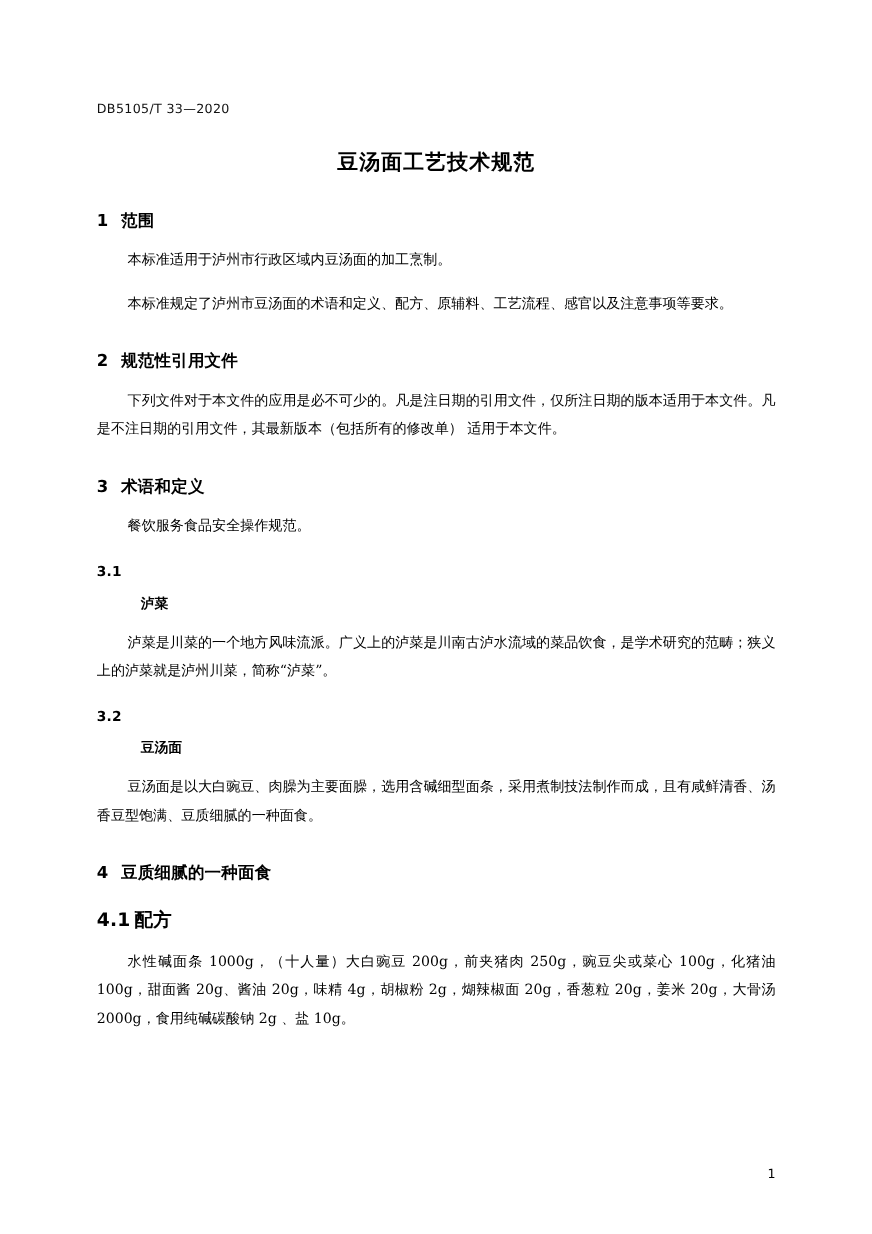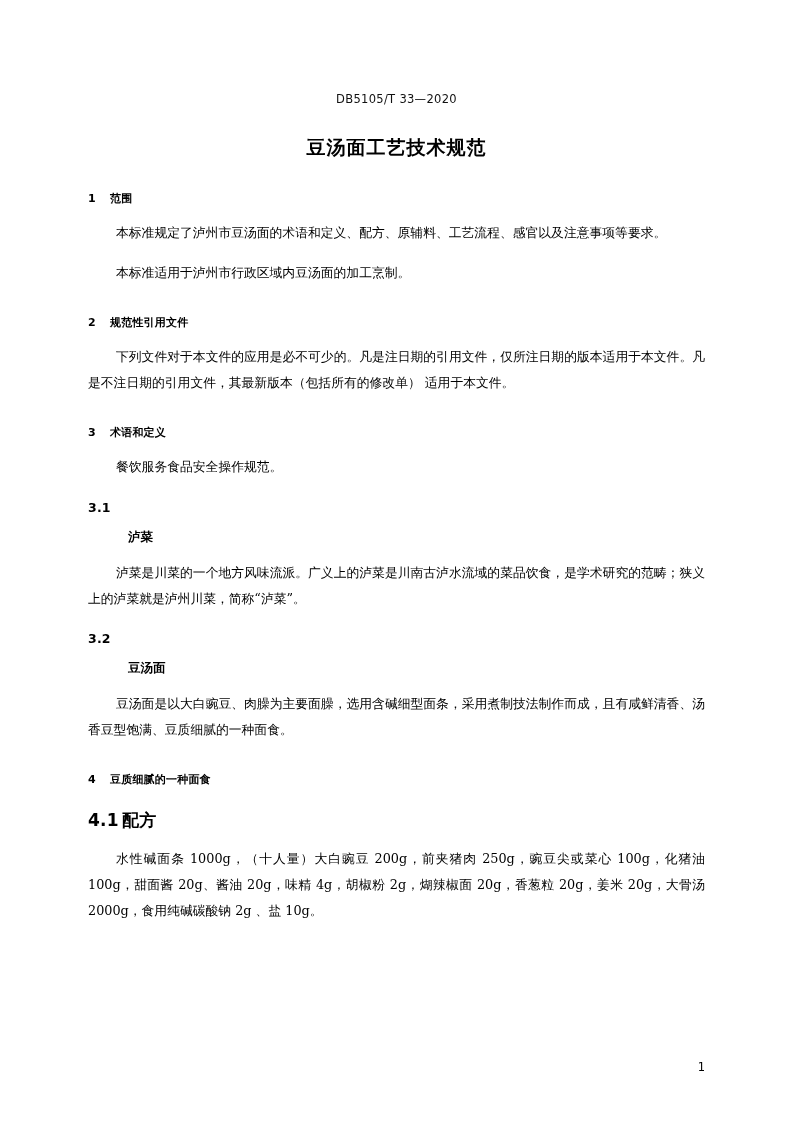--- a/index.html
+++ b/index.html
@@ -25,7 +25,7 @@
     top: 92px;
   }
   .header-code {
-    text-align: center;
+    text-align: left;
     font-family: "DejaVu Sans", "Liberation Sans", sans-serif;
     font-size: 11.5px;
     letter-spacing: 0.3px;

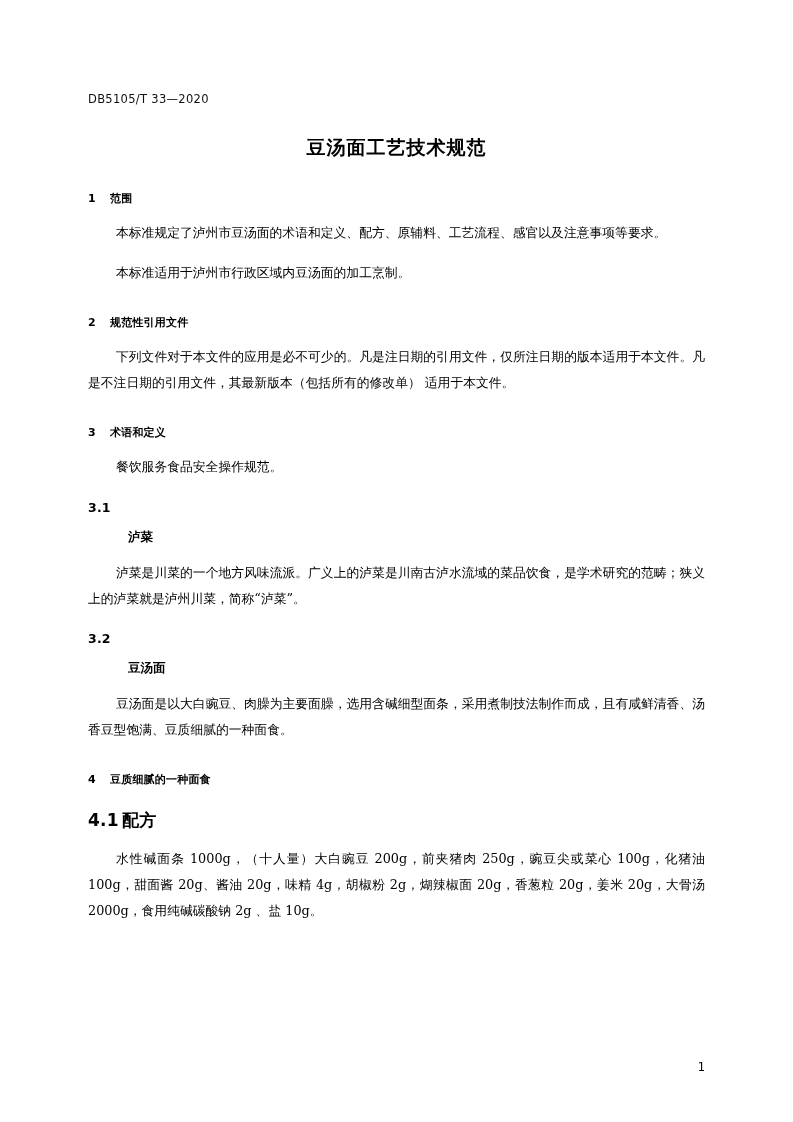--- a/index.html
+++ b/index.html
@@ -43,7 +43,7 @@
   .sec-head {
     font-family: "DejaVu Sans", "Liberation Sans", sans-serif;
     font-weight: bold;
-    font-size: 11px;
+    font-size: 15px;
     margin-top: 30px;
     letter-spacing: 0.2px;
   }

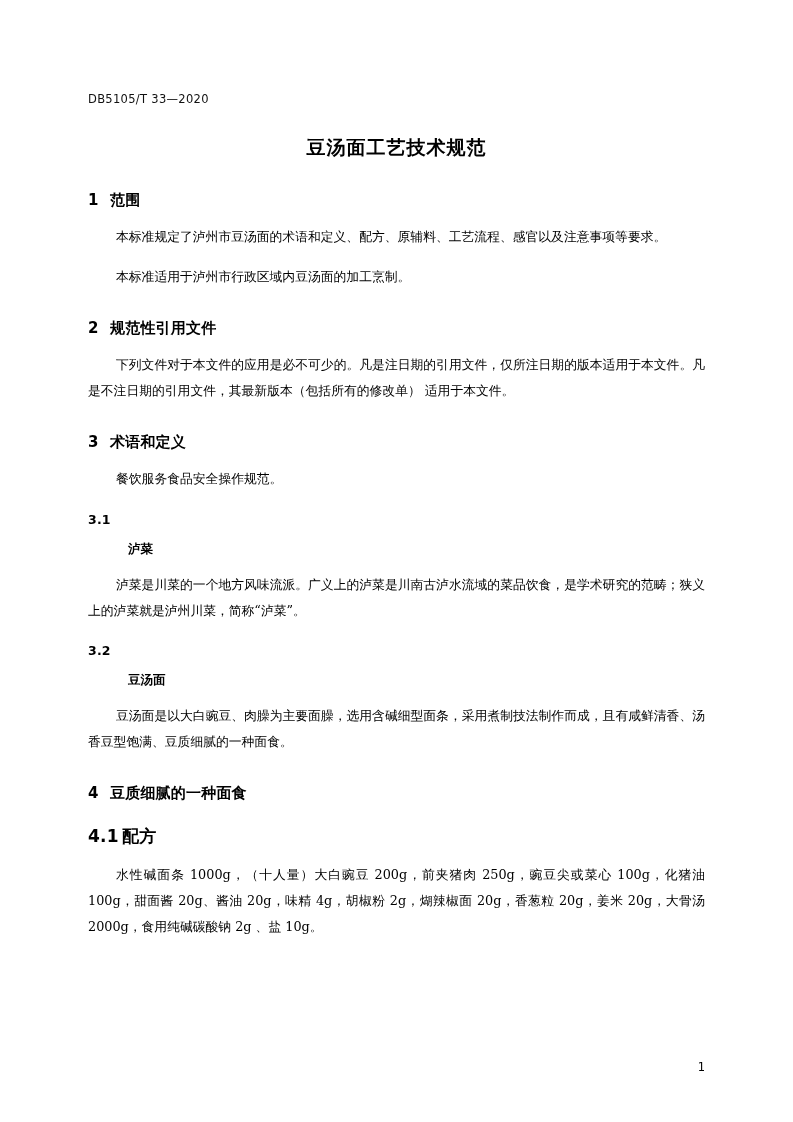--- a/index.html
+++ b/index.html
@@ -113,8 +113,8 @@
     <div class="sec-head">
       <span class="num">1</span><span>范围</span>
     </div>
+    <p class="body">本标准适用于泸州市行政区域内豆汤面的加工烹制。</p>
     <p class="body">本标准规定了泸州市豆汤面的术语和定义、配方、原辅料、工艺流程、感官以及注意事项等要求。</p>
-    <p class="body">本标准适用于泸州市行政区域内豆汤面的加工烹制。</p>
 
     <div class="sec-head">
       <span class="num">2</span><span>规范性引用文件</span>

